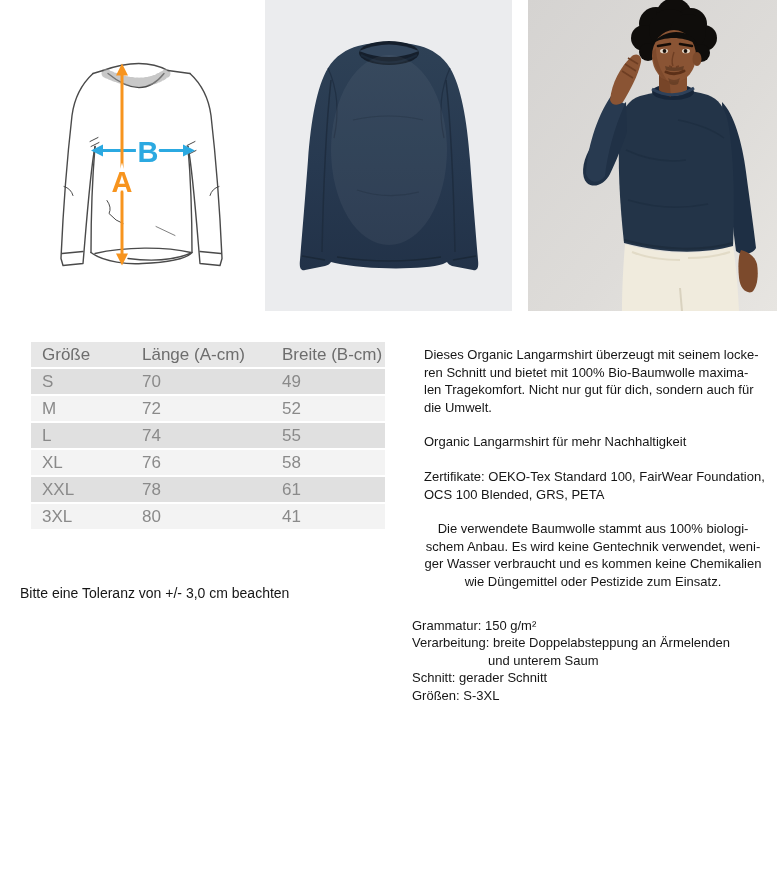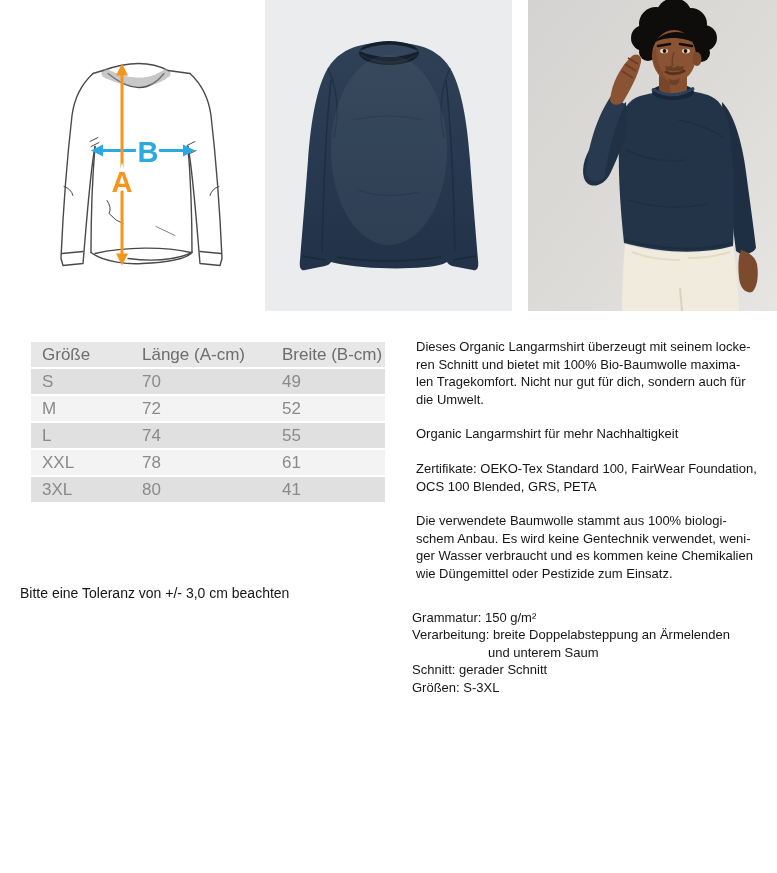--- a/index.html
+++ b/index.html
@@ -40,7 +40,7 @@
     position:absolute;left:412px;top:334px;width:362px;
     font-size:13px;line-height:17.6px;color:#161616;
   }
-  .description p{margin:4px;}
+  .description p{margin:12px;}
   .description .para{margin-bottom:17px;}
   .description .gap-lg{margin-bottom:26px;}
   .description .spec-line{white-space:nowrap;}

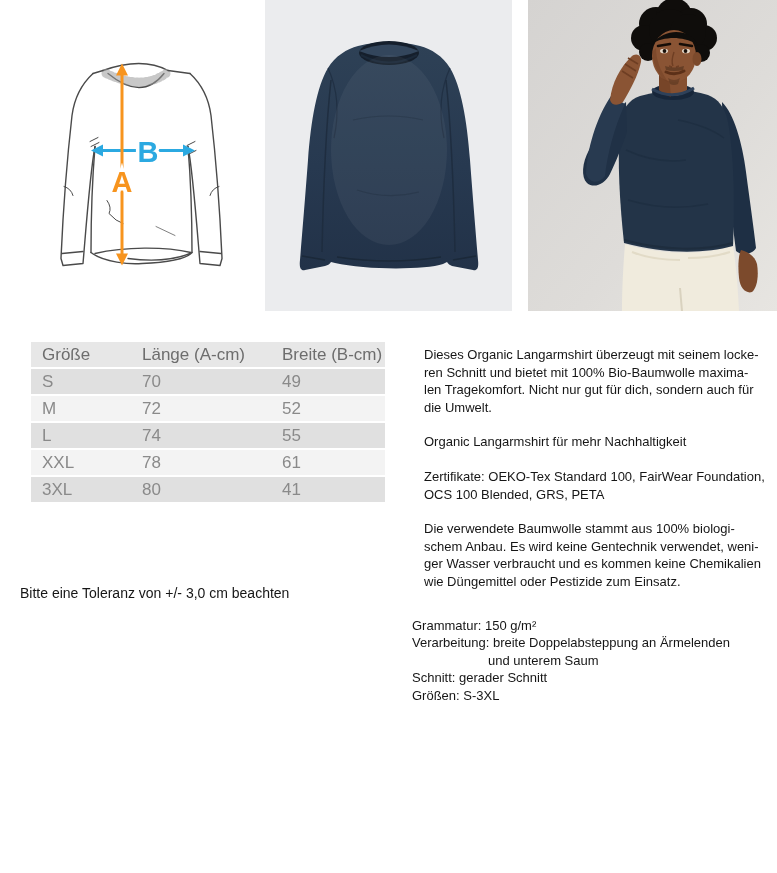--- a/index.html
+++ b/index.html
@@ -249,6 +249,11 @@
       <td>55</td>
     </tr>
     <tr>
+      <td>XL</td>
+      <td>76</td>
+      <td>58</td>
+    </tr>
+    <tr>
       <td>XXL</td>
       <td>78</td>
       <td>61</td>

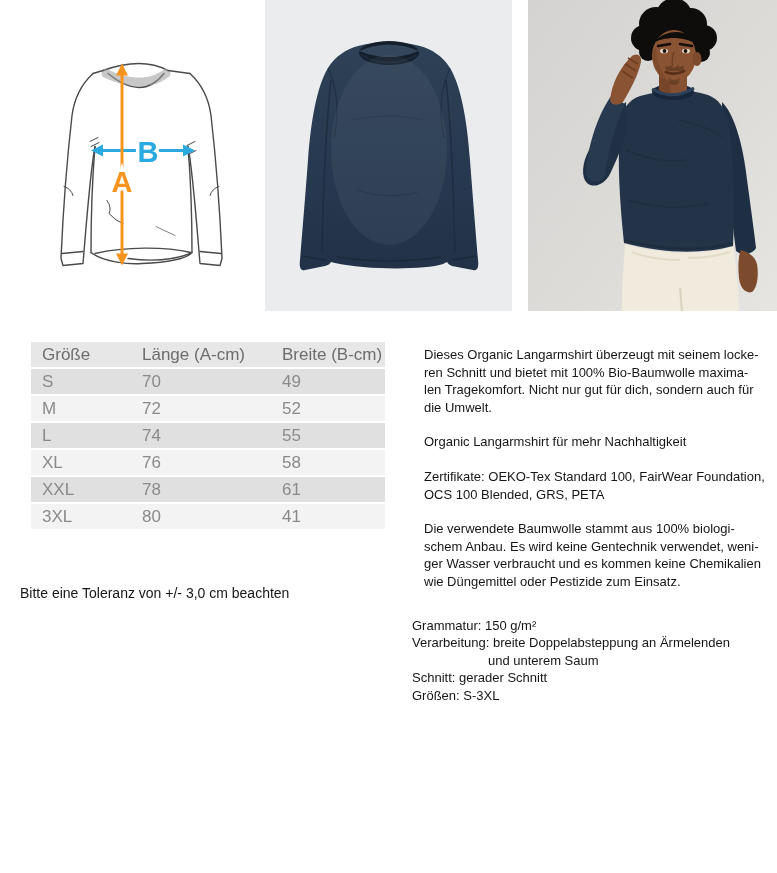--- a/index.html
+++ b/index.html
@@ -42,7 +42,7 @@
   }
   .description p{margin:12px;}
   .description .para{margin-bottom:17px;}
-  .description .gap-lg{margin-bottom:26px;}
+  .description .gap-lg{margin-bottom:26px;text-align:center;}
   .description .spec-line{white-space:nowrap;}
   .description .indent{padding-left:76px;}
   .nowrap{white-space:nowrap;}

